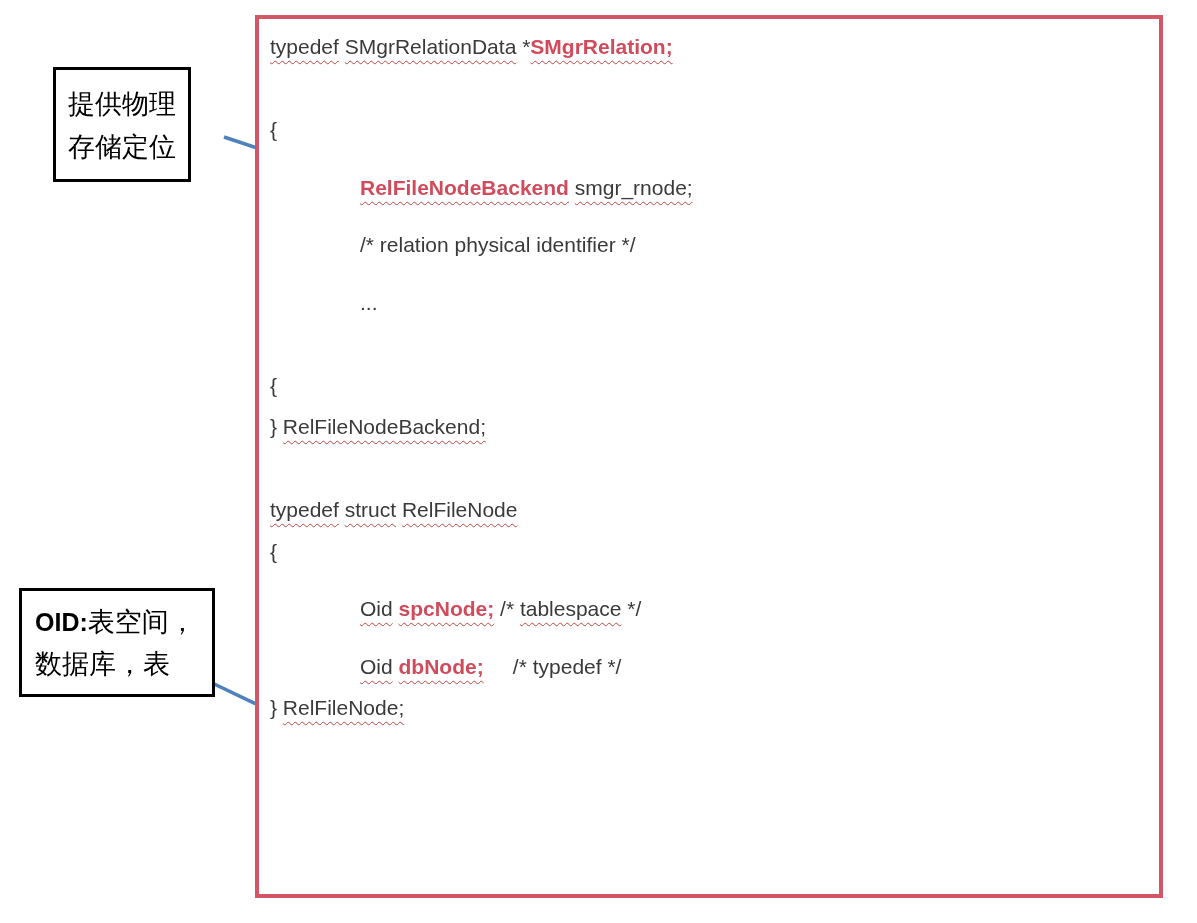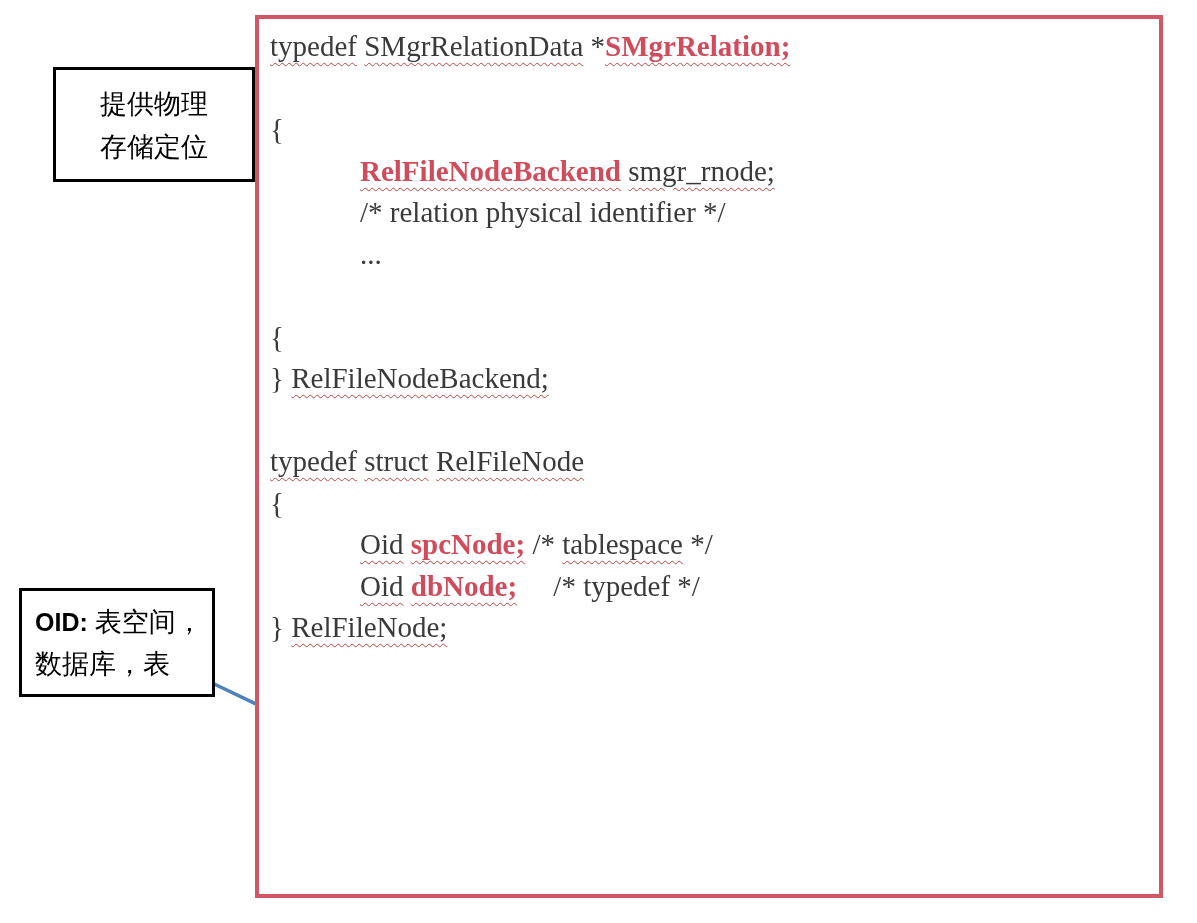--- a/index.html
+++ b/index.html
@@ -29,8 +29,8 @@
     padding: 7px 6px 0 11px;
   }
   .code-line {
-    font-family: Liberation Serif, serif;
-    font-size: 29px;
+    font-family: Liberation Sans, sans-serif;
+    font-size: 21px;
     line-height: 41.5px;
     height: 41.5px;
     color: var(--code-text, #3a3a3a);

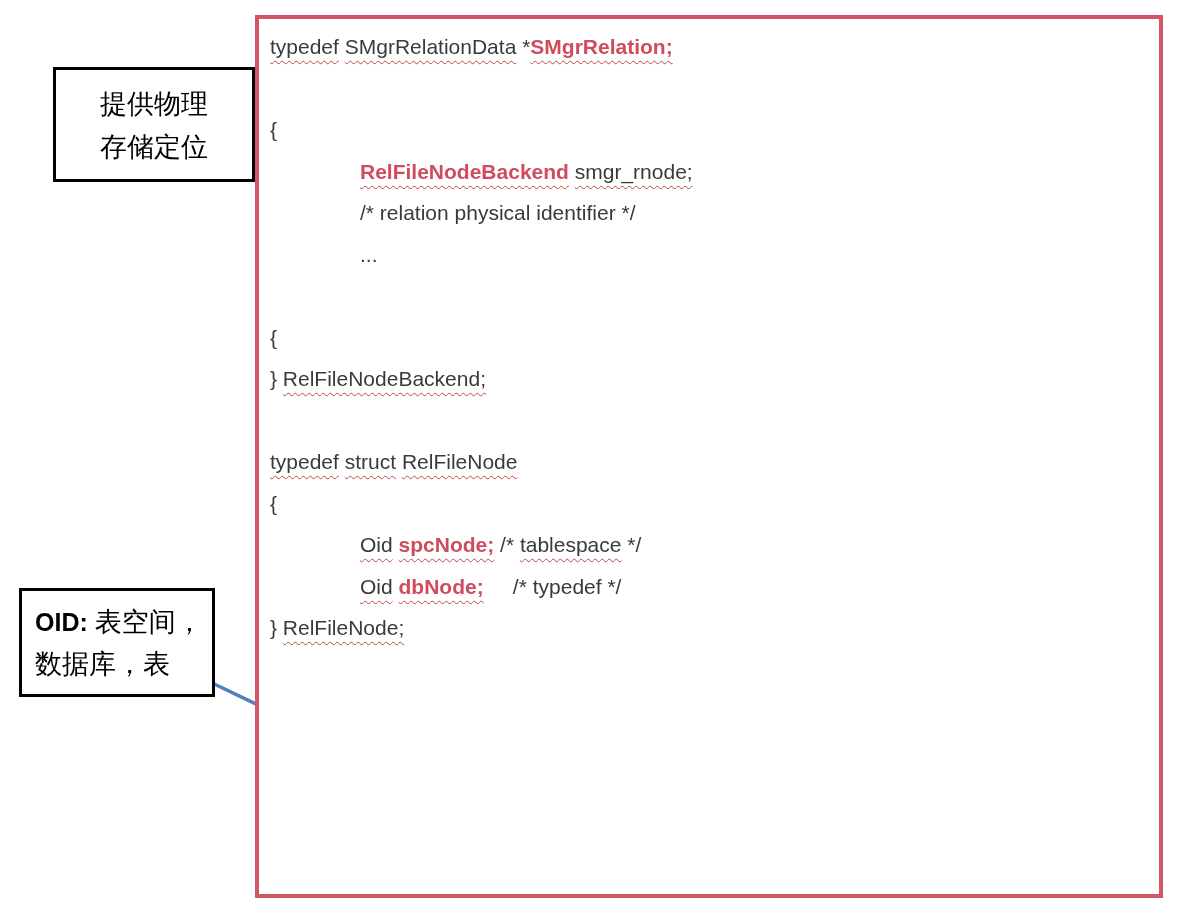--- a/index.html
+++ b/index.html
@@ -64,7 +64,7 @@
   .note-1 {
     left: 53px;
     top: 67px;
-    width: 202px;
+    width: 138px;
     height: 115px;
     text-align: center;
     line-height: 43px;

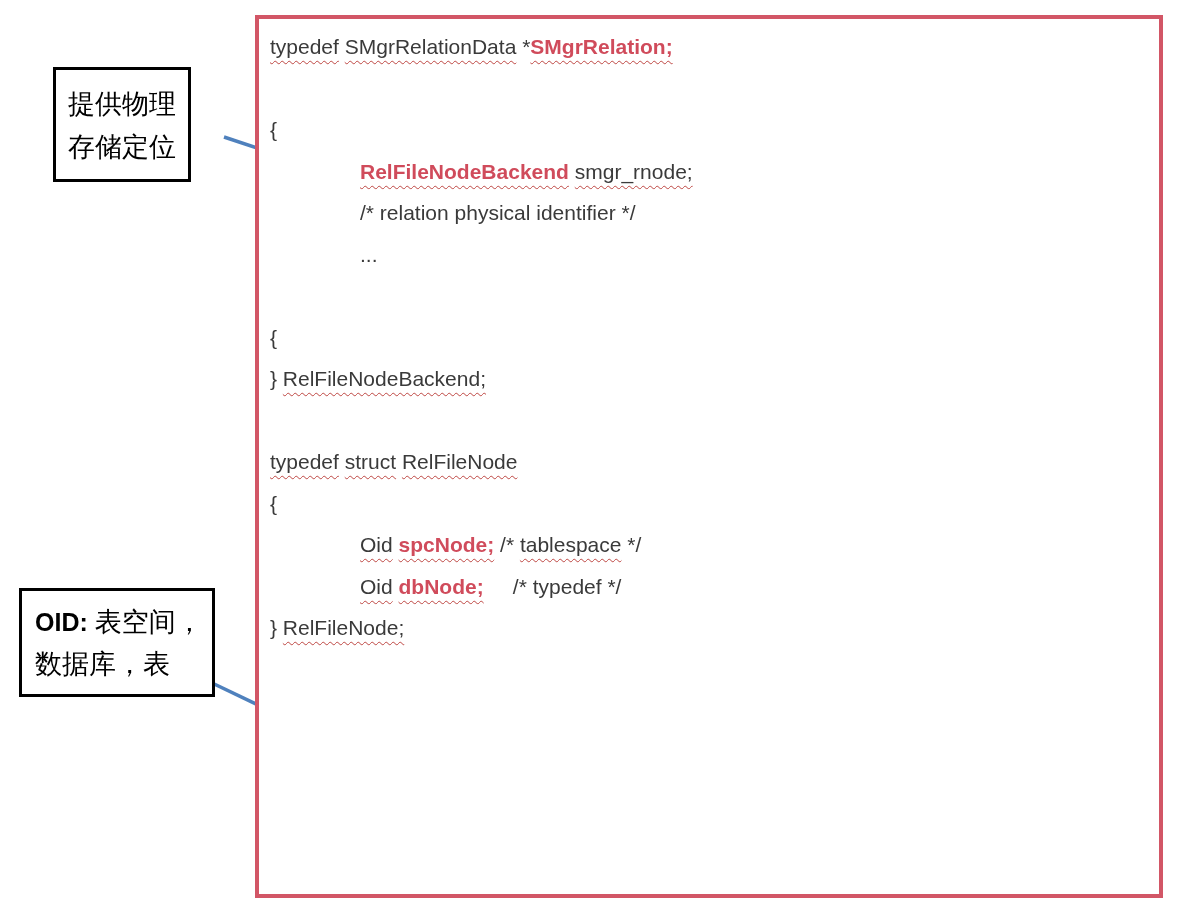--- a/index.html
+++ b/index.html
@@ -36,7 +36,7 @@
     color: var(--code-text, #3a3a3a);
     white-space: pre;
   }
-  .code-line.ind { padding-left: 90px; }
+  .code-line.ind { padding-left: 90px; margin-top: 16px; }
   .kw {
     color: var(--kw, #d04b5b);
     font-weight: bold;

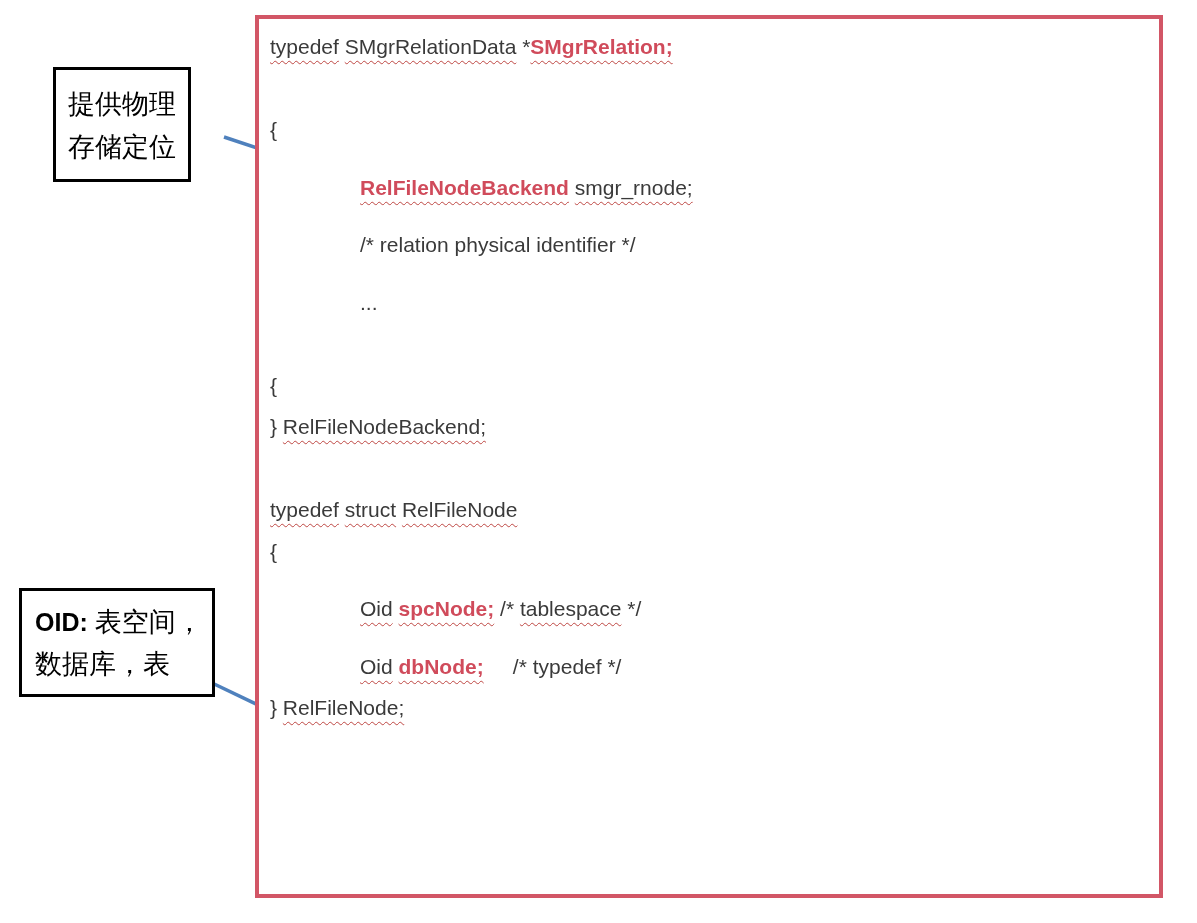--- a/index.html
+++ b/index.html
@@ -82,7 +82,6 @@
     font-family: "Liberation Sans", "DejaVu Sans", sans-serif;
     font-weight: bold;
     font-size: 25px;
-    margin-right: 7px;
   }
   
   .arrows {

